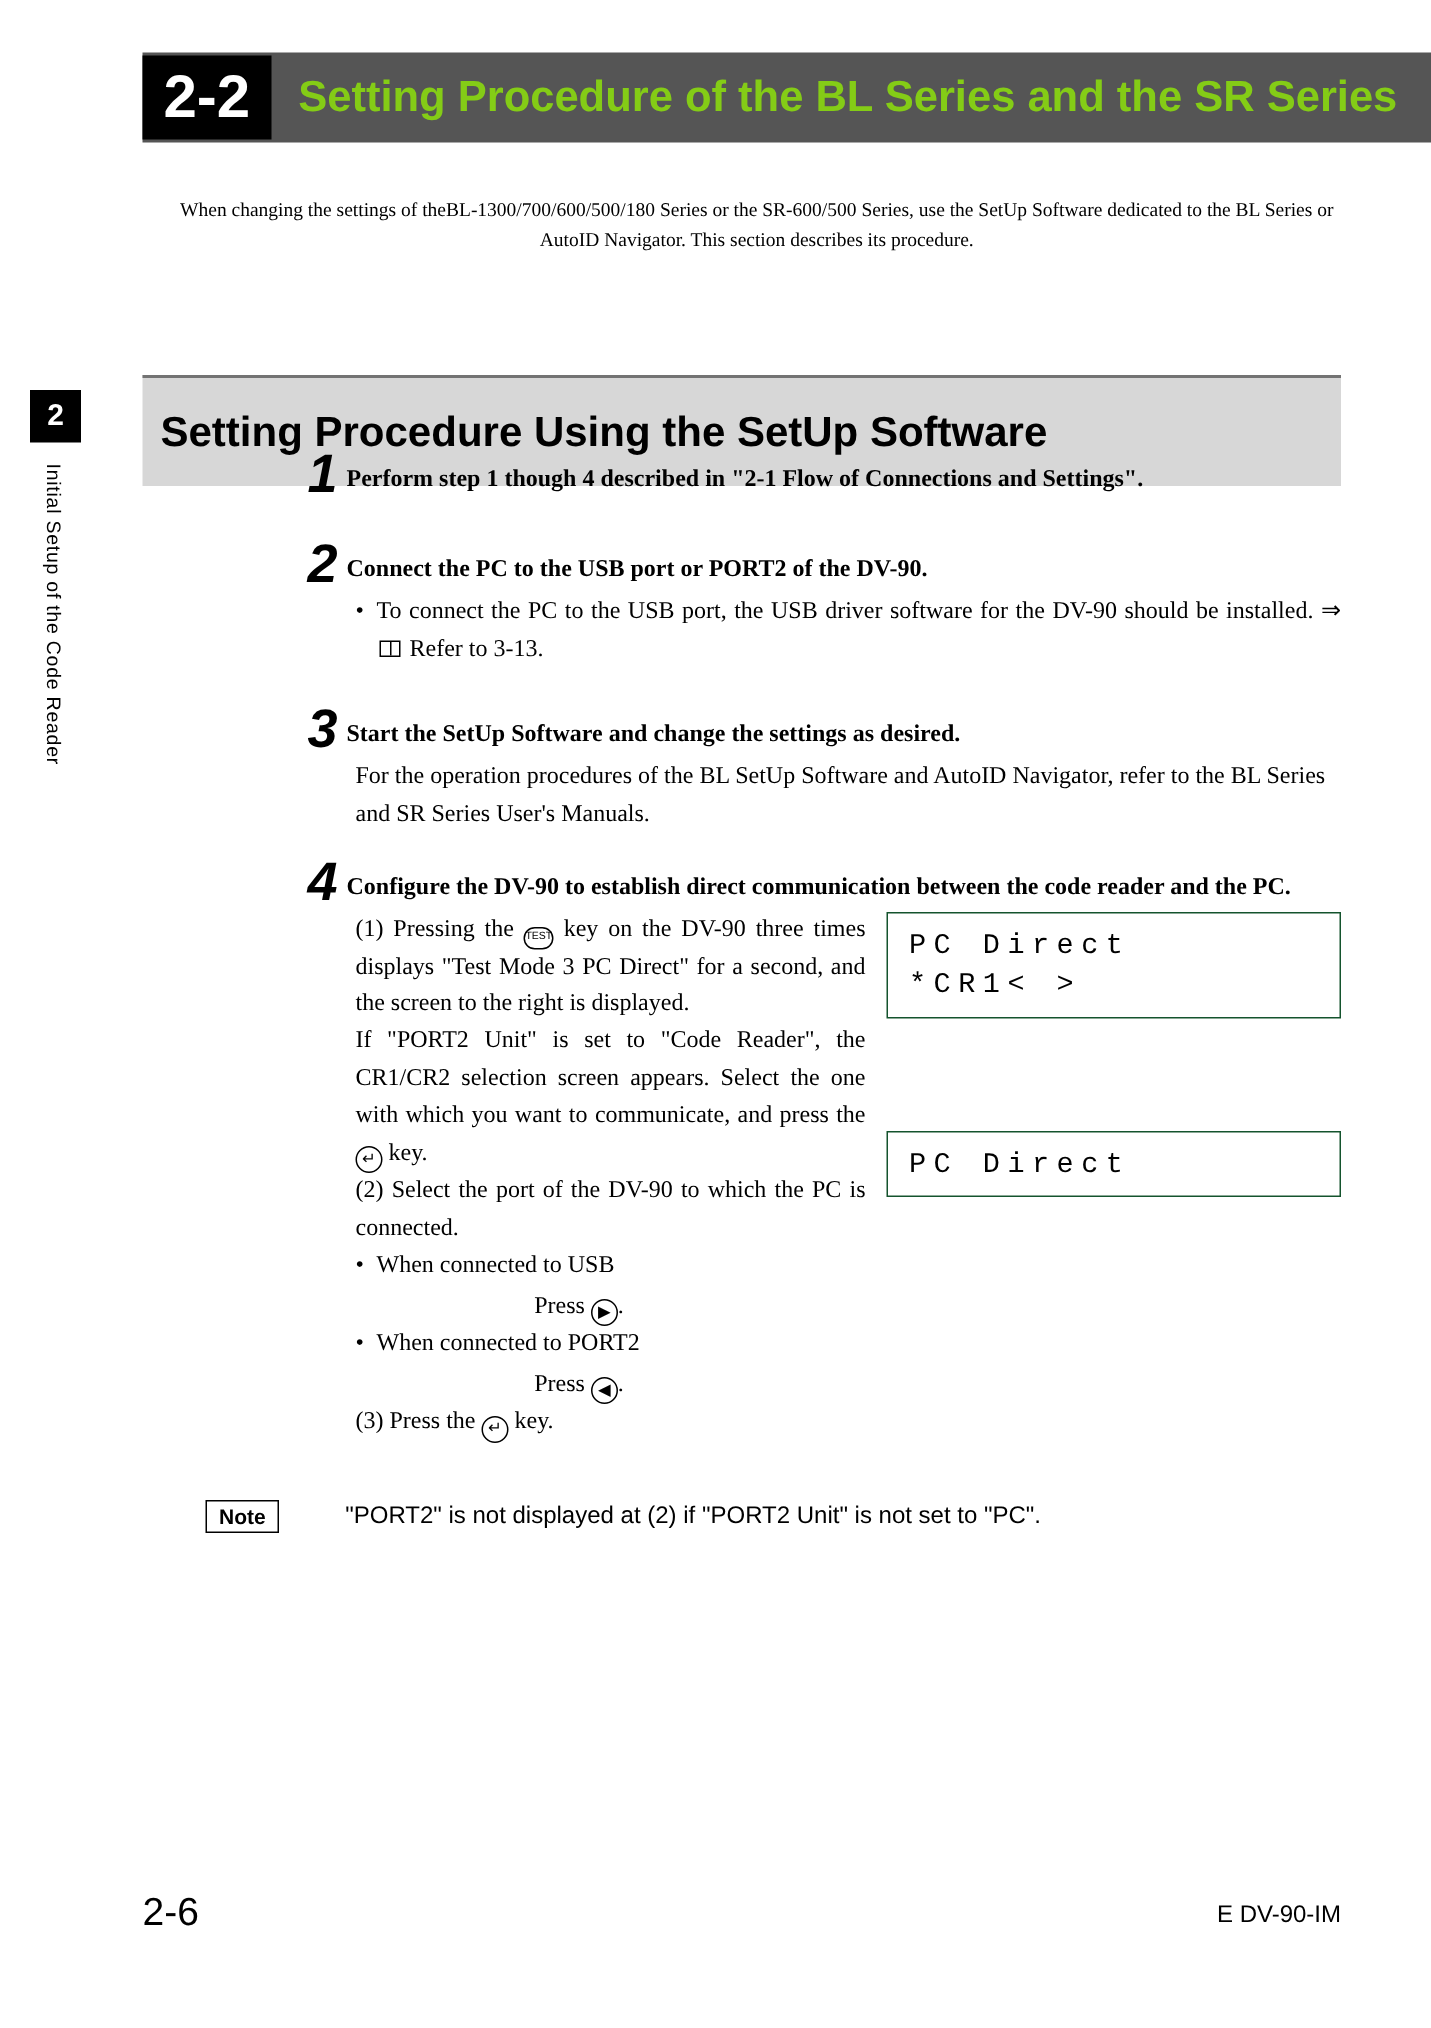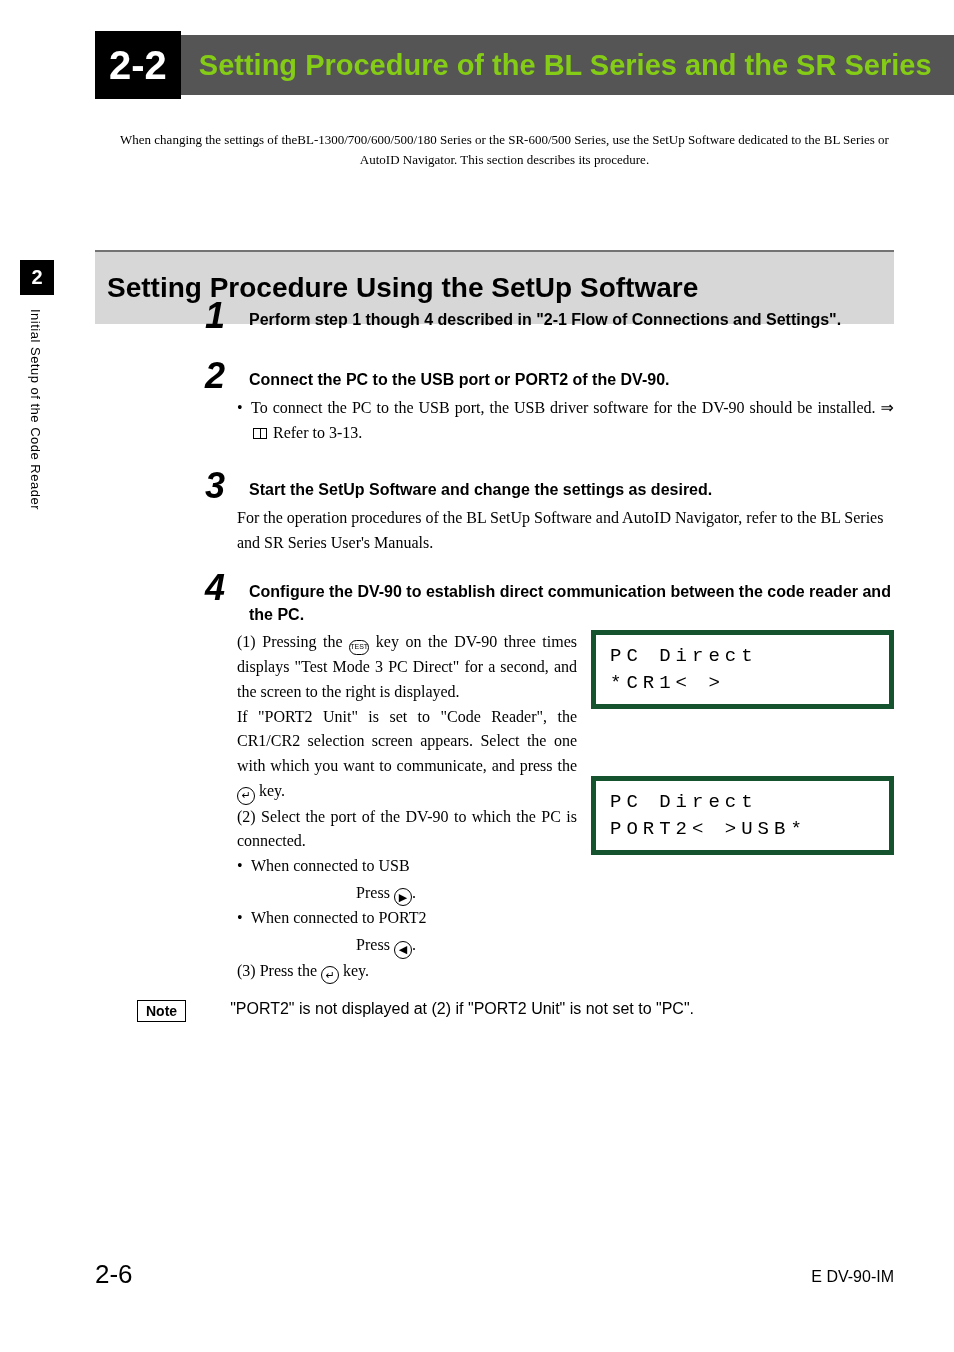--- a/index.html
+++ b/index.html
@@ -24,7 +24,7 @@
     .section-num-box {
       background: #000;
       color: #fff;
-      height: 68px;
+      height: 56px;
       padding: 0 14px;
       display: flex;
       align-items: center;

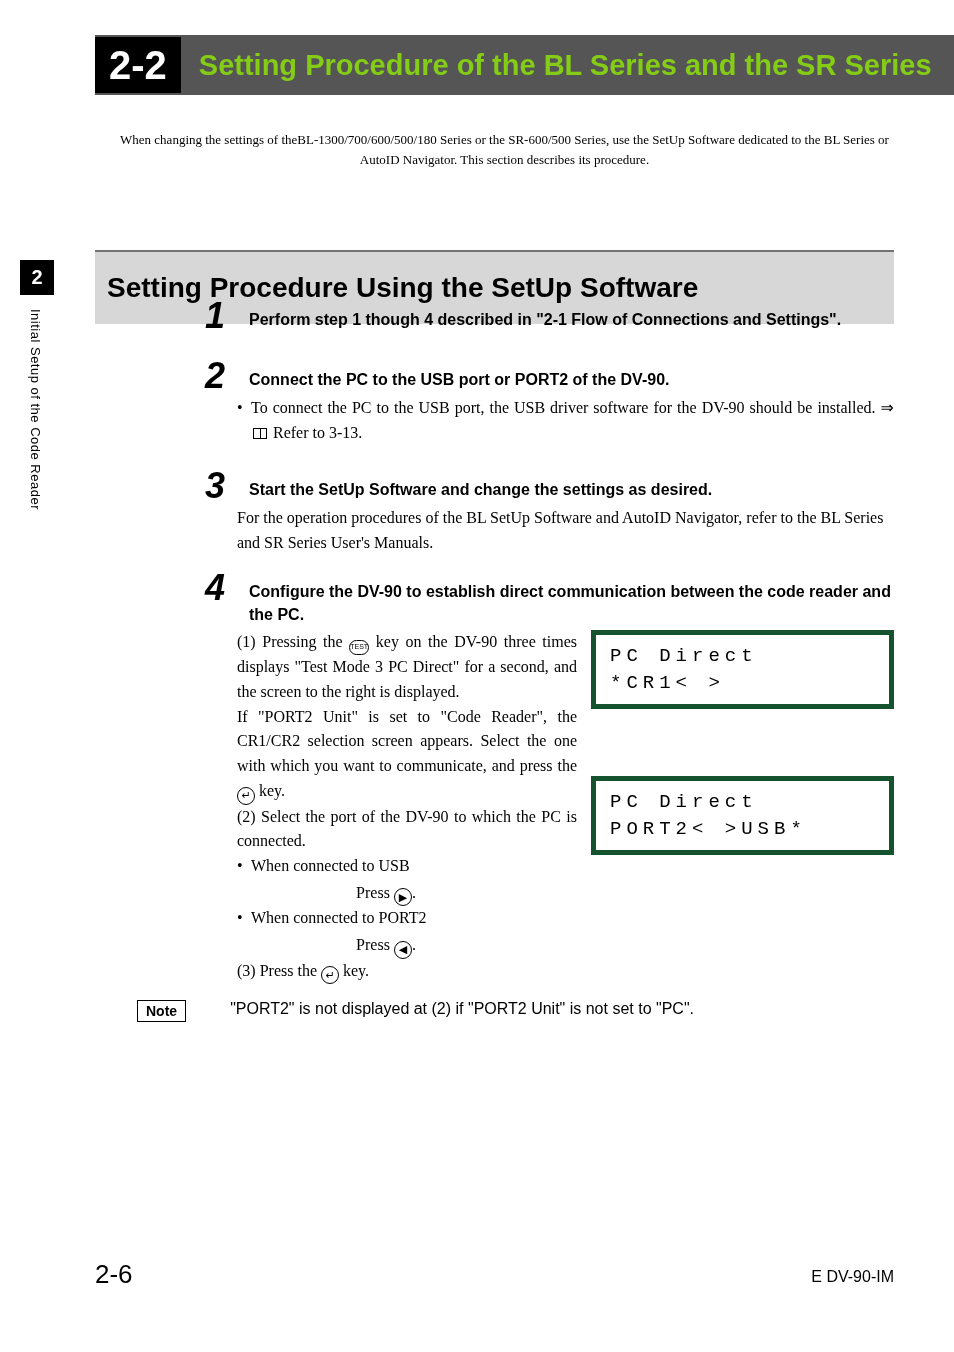--- a/index.html
+++ b/index.html
@@ -99,10 +99,10 @@
       top: -10px;
     }
     .step-title {
-      font-family: Liberation Sans, sans-serif;
-      font-weight: bold;
-      font-size: 16px;
-      margin-left: 44px;
+      font-family: Liberation Serif, serif;
+      font-weight: bold;
+      font-size: 16px;
+      margin-left: 26px;
       padding-top: 4px;
       line-height: 1.4;
     }

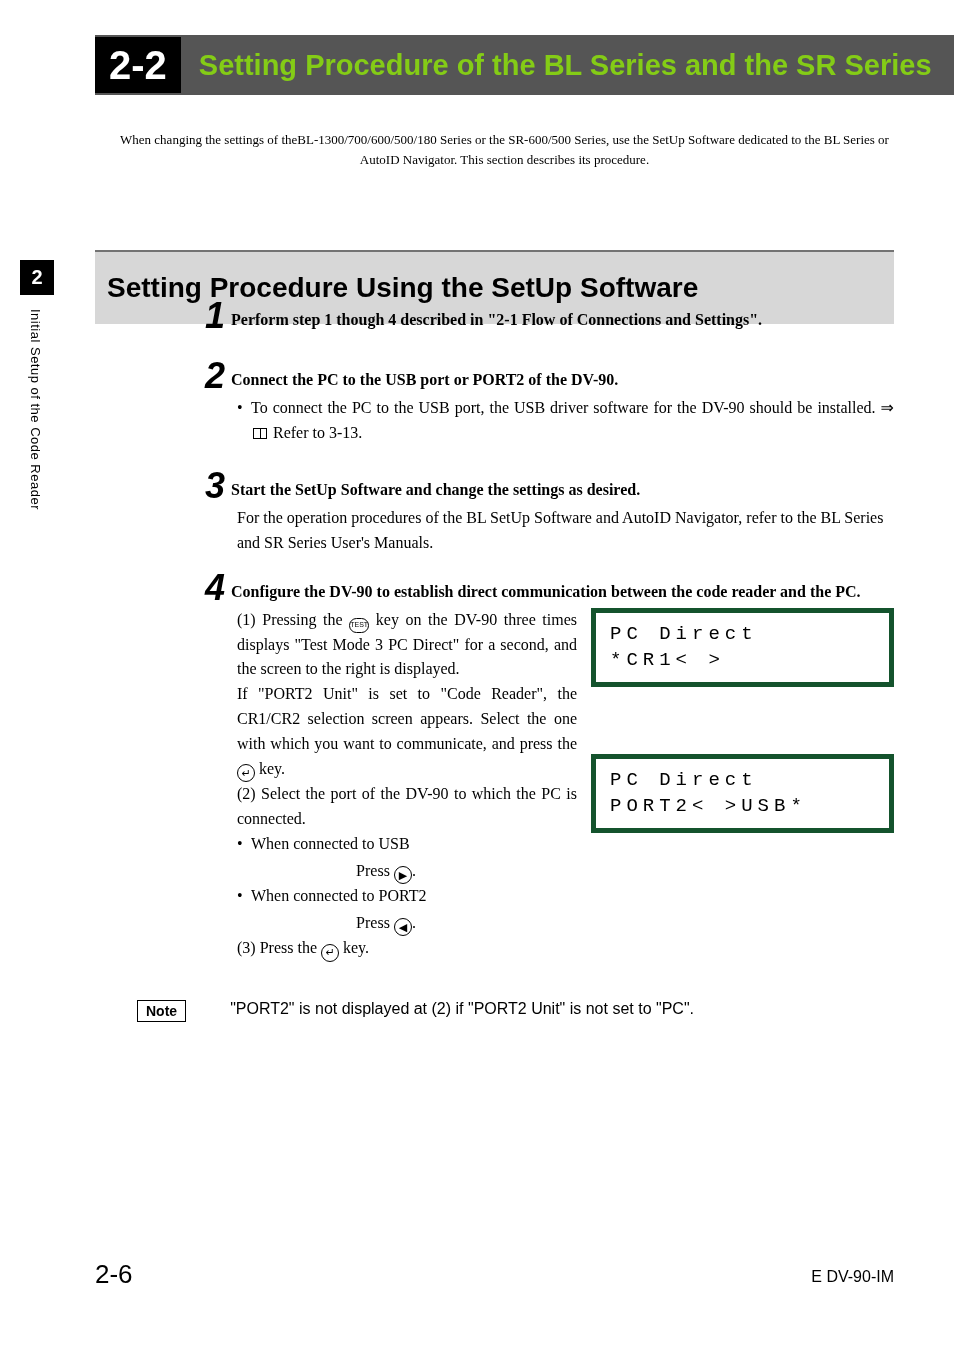--- a/index.html
+++ b/index.html
@@ -153,7 +153,7 @@
       position: absolute;
       left: 354px;
       right: 0;
-      border: 5px solid #14532d;
+      border: 1px solid #14532d;
       padding: 8px 14px;
       font-family: "Courier New", monospace;
       font-size: 19px;

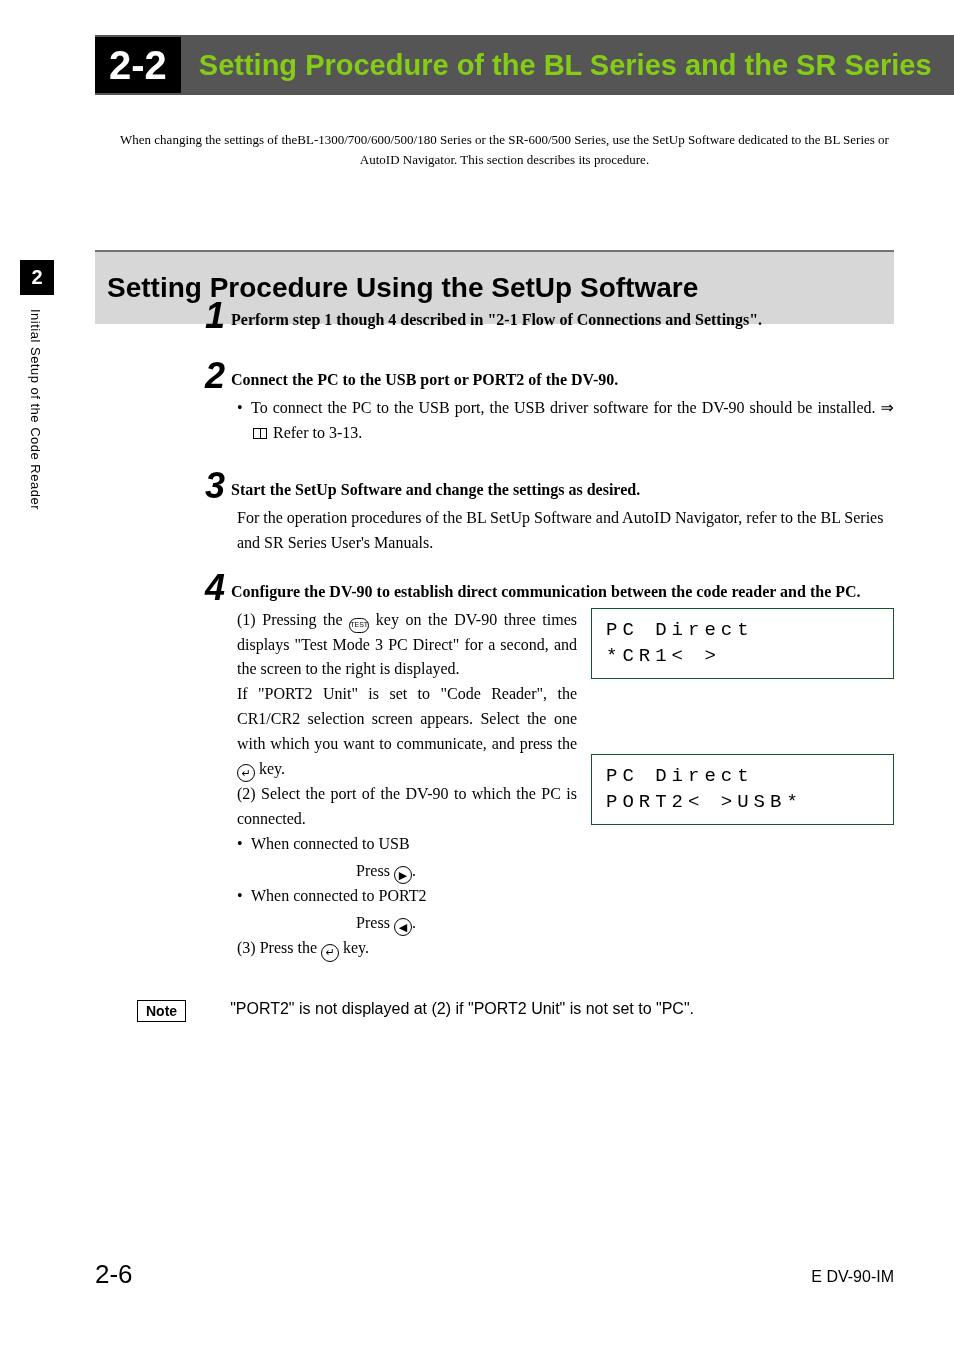--- a/index.html
+++ b/index.html
@@ -249,7 +249,6 @@
       </div>
       <div class="lcd lcd2">
         <div>PC Direct</div>
-        <div> PORT2&lt; &gt;USB*</div>
       </div>
 
       <div class="step4-left">

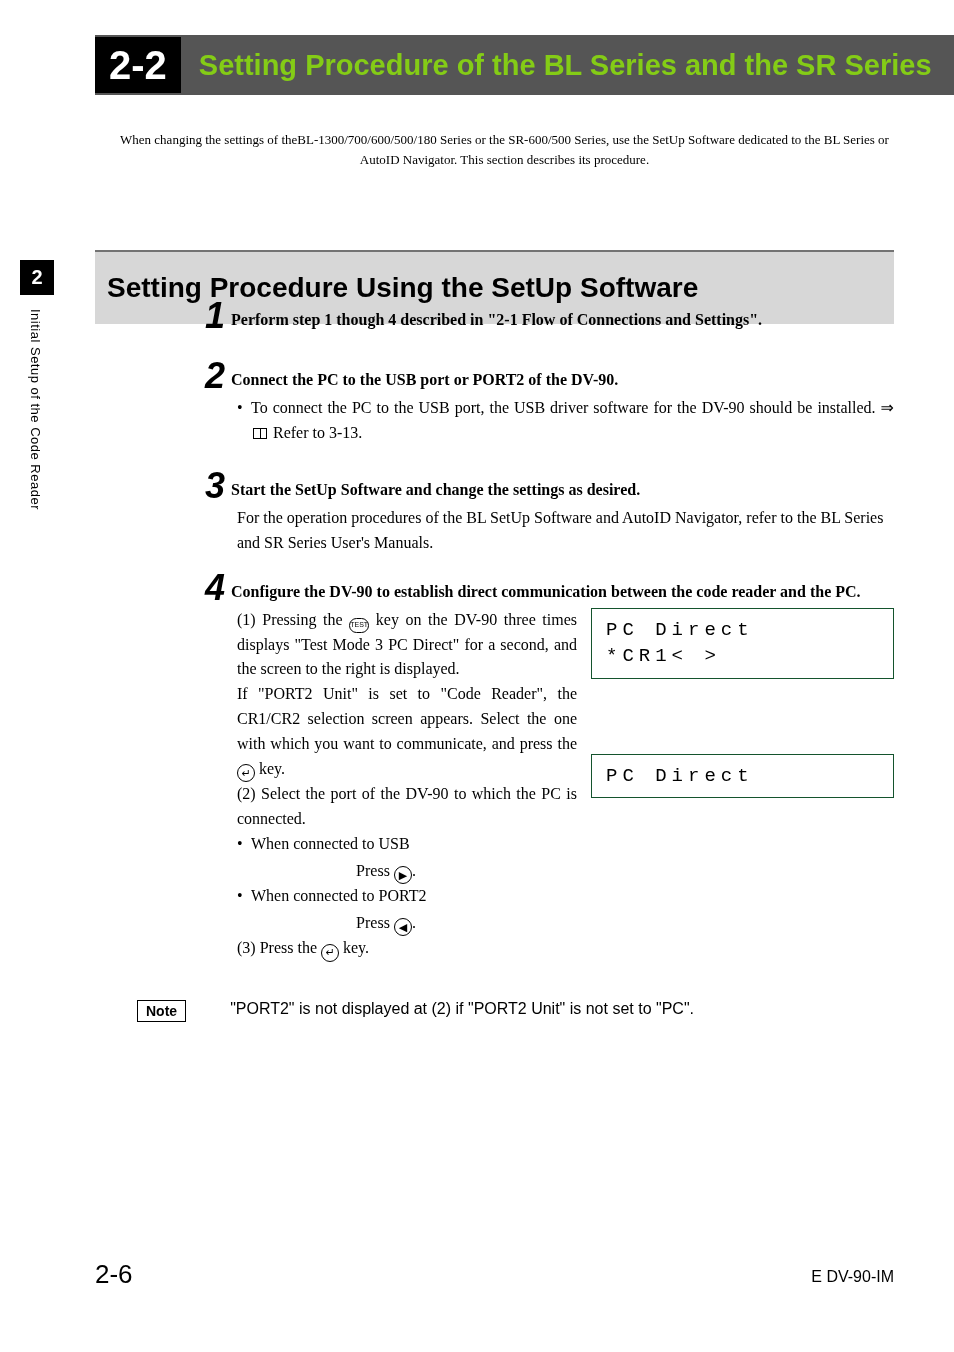--- a/index.html
+++ b/index.html
@@ -169,7 +169,7 @@
       left: 137px;
       right: 60px;
       display: flex;
-      align-items: flex-start;
+      align-items: center;
       gap: 44px;
     }
     .note-label {

